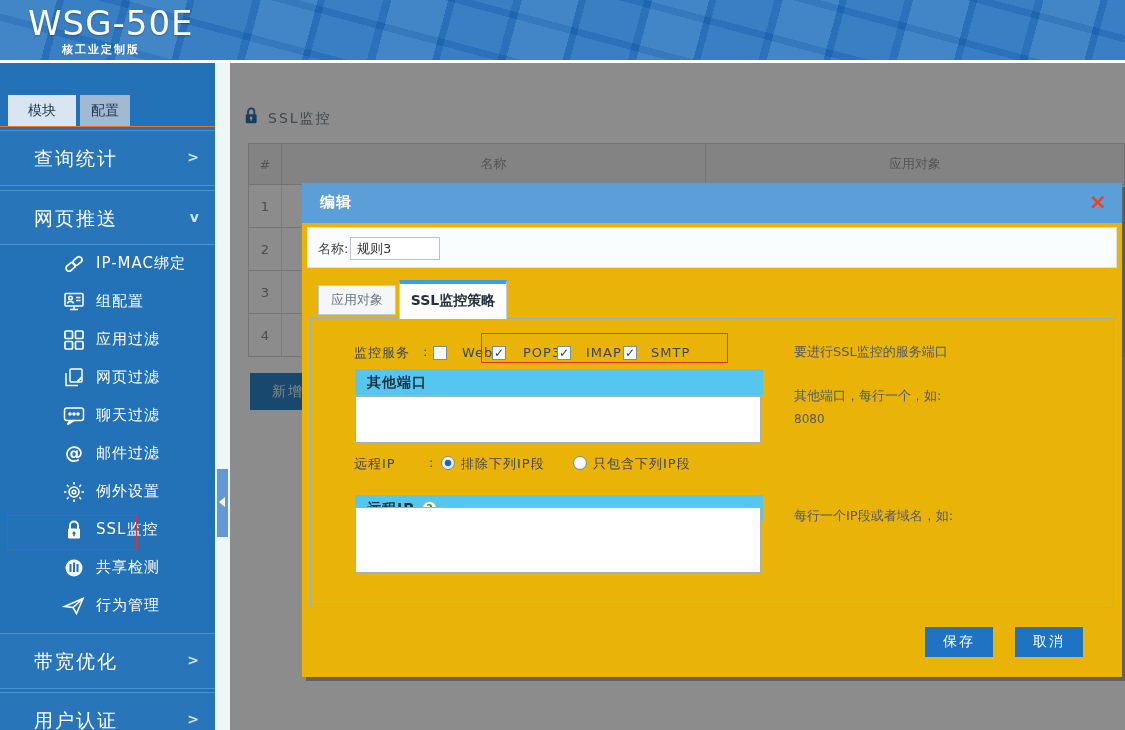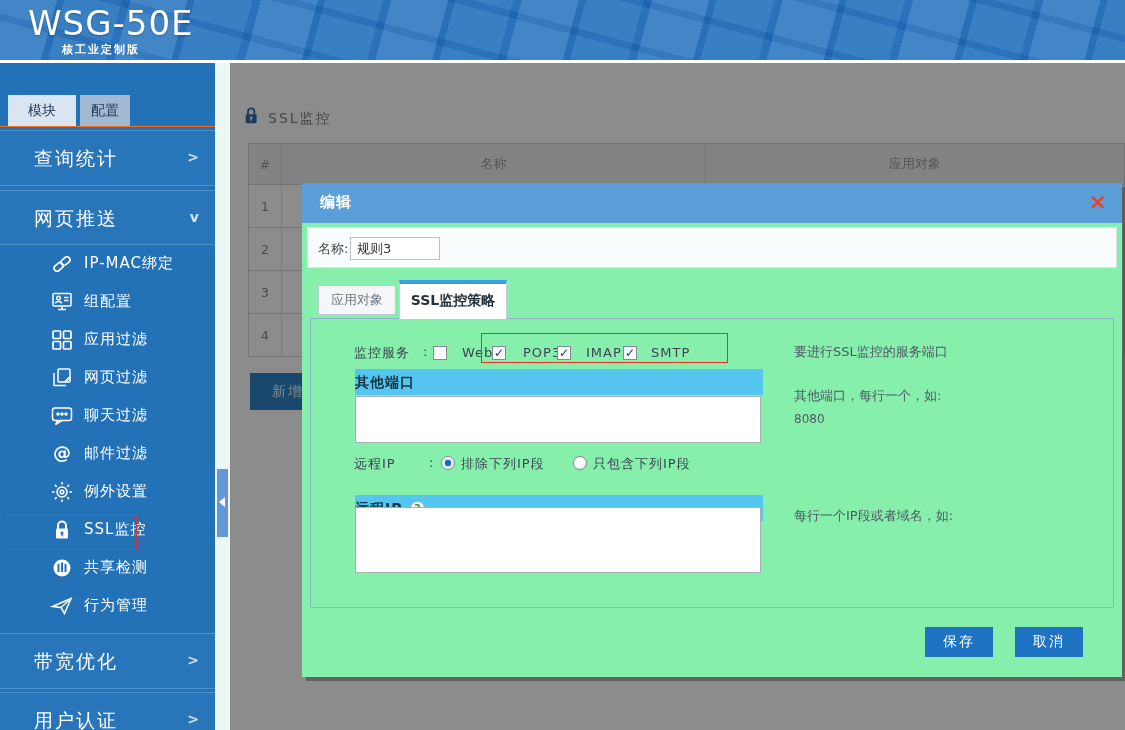--- a/index.html
+++ b/index.html
@@ -50,7 +50,7 @@
   .dim{position:absolute;left:230px;top:63px;width:895px;height:667px;background:rgba(0,0,0,.45);z-index:5}
 
   
-  .modal{position:absolute;left:302px;top:183px;width:820px;height:494px;background:#86efac;z-index:10;box-shadow:4px 4px 0 rgba(75,75,75,.65)}
+  .modal{position:absolute;left:302px;top:183px;width:820px;height:494px;background:#eab308;z-index:10;box-shadow:4px 4px 0 rgba(75,75,75,.65)}
   .modal-head{position:absolute;left:0;top:0;width:820px;height:40px;background:#5b9ed8}
   .modal-title{position:absolute;left:18px;top:10px;font-size:15px;font-weight:bold;color:#fff;letter-spacing:1px}
   .modal-close{position:absolute;right:15px;top:6px;font-size:22px;font-weight:bold;color:#e8432d;cursor:pointer;line-height:26px}

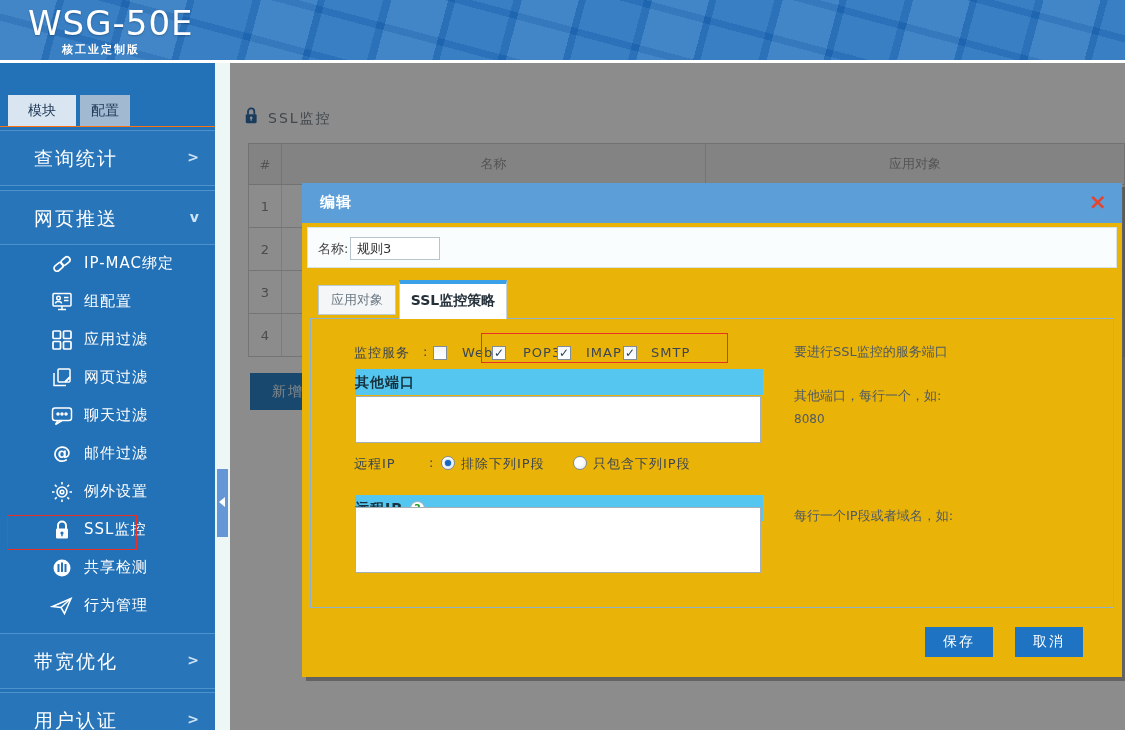--- a/index.html
+++ b/index.html
@@ -26,7 +26,7 @@
   .nav-section{position:absolute;left:0;width:215px;height:56px;border-top:1px solid #4e92cc;border-bottom:1px solid #4e92cc;background:rgba(255,255,255,.03);cursor:pointer}
   .nav-section .nlbl{position:absolute;left:34px;top:15px;font-size:19px;font-weight:normal;color:#fff;letter-spacing:2px}
   .nav-section .arrow{position:absolute;right:16px;top:18px;font-size:14px;font-weight:bold;color:#cfe3f5}
-  .sub-item{position:absolute;left:0;width:217px;height:38px;cursor:pointer}
+  .sub-item{position:absolute;left:12px;width:217px;height:38px;cursor:pointer}
   .sub-item .ic{position:absolute;left:50px;top:8px;width:24px;height:22px;font-size:18px;font-weight:bold;color:#fff;line-height:20px;text-align:center}
   .sub-item .sl{position:absolute;left:84px;top:9px;font-size:15px;color:#fff;letter-spacing:1px}
   .red-outline-side{position:absolute;left:7px;top:452px;width:130px;height:35px;border:1.5px solid #ec2f26;z-index:3}

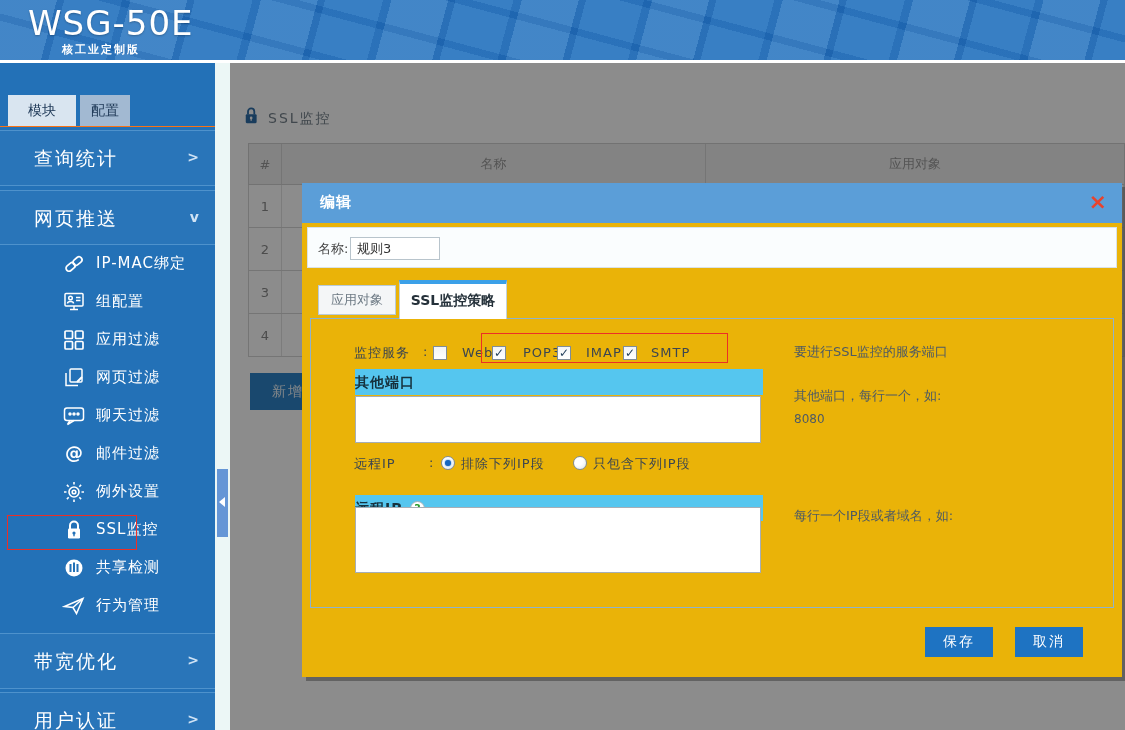--- a/index.html
+++ b/index.html
@@ -68,7 +68,7 @@
   .opt{position:absolute;top:26px;font-size:13px;color:#3c4650;letter-spacing:1px}
   .red-box{position:absolute;left:170px;top:14px;width:247px;height:30px;border:1.5px solid #ec2f26;z-index:2}
 
-  .bar{position:absolute;left:44px;width:408px;height:26px;background:#55c6ef;font-size:14px;font-weight:bold;color:#16323e;line-height:26px;letter-spacing:1px}
+  .bar{position:absolute;left:44px;width:408px;height:26px;background:#55c6ef;font-size:14px;font-weight:bold;color:#16323e;line-height:26px;padding-left:12px;letter-spacing:1px}
   .bar1{top:50px}.bar2{top:176px}
   .ta{position:absolute;left:44px;width:406px;background:#fff;border:1px solid #a6aeb6;resize:none;font-family:inherit;font-size:13px;padding:4px}
   .ta1{top:77px;height:47px}

